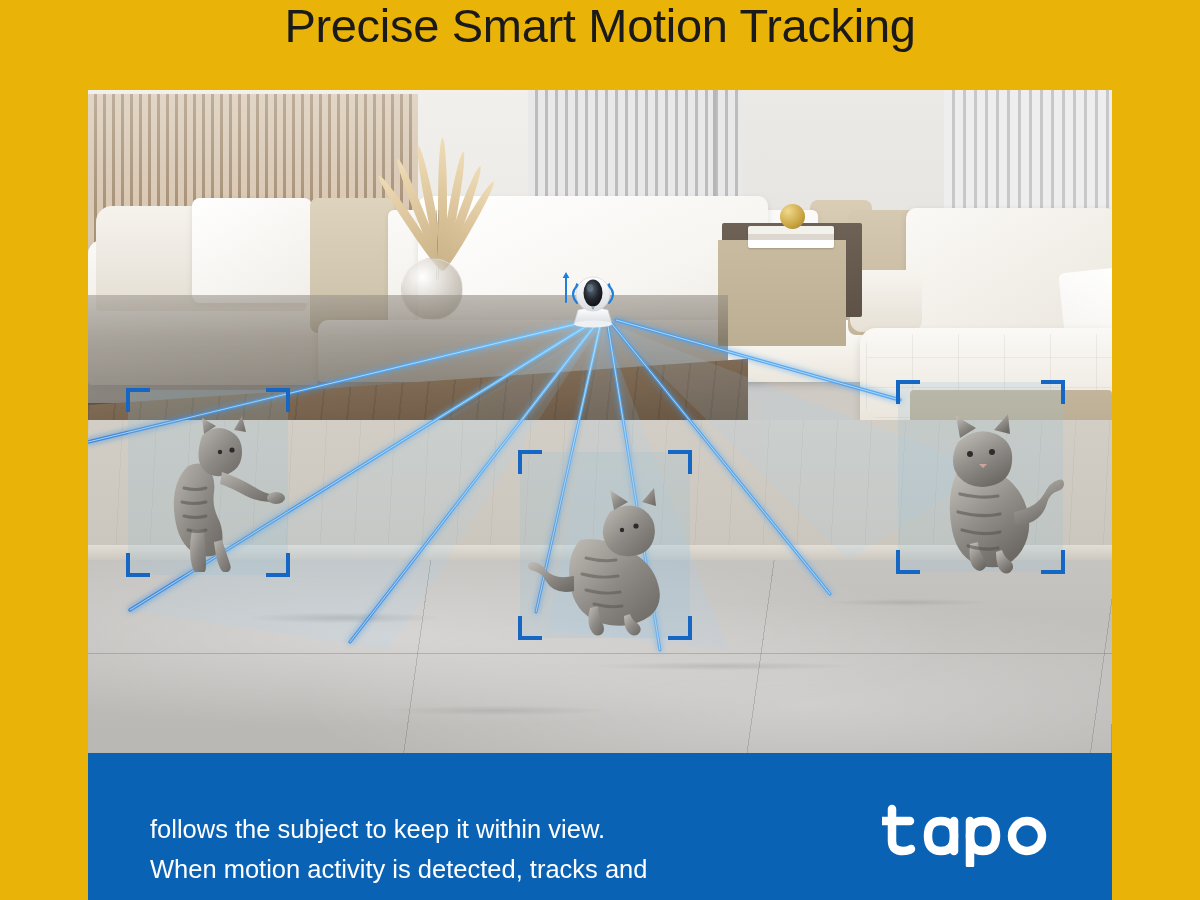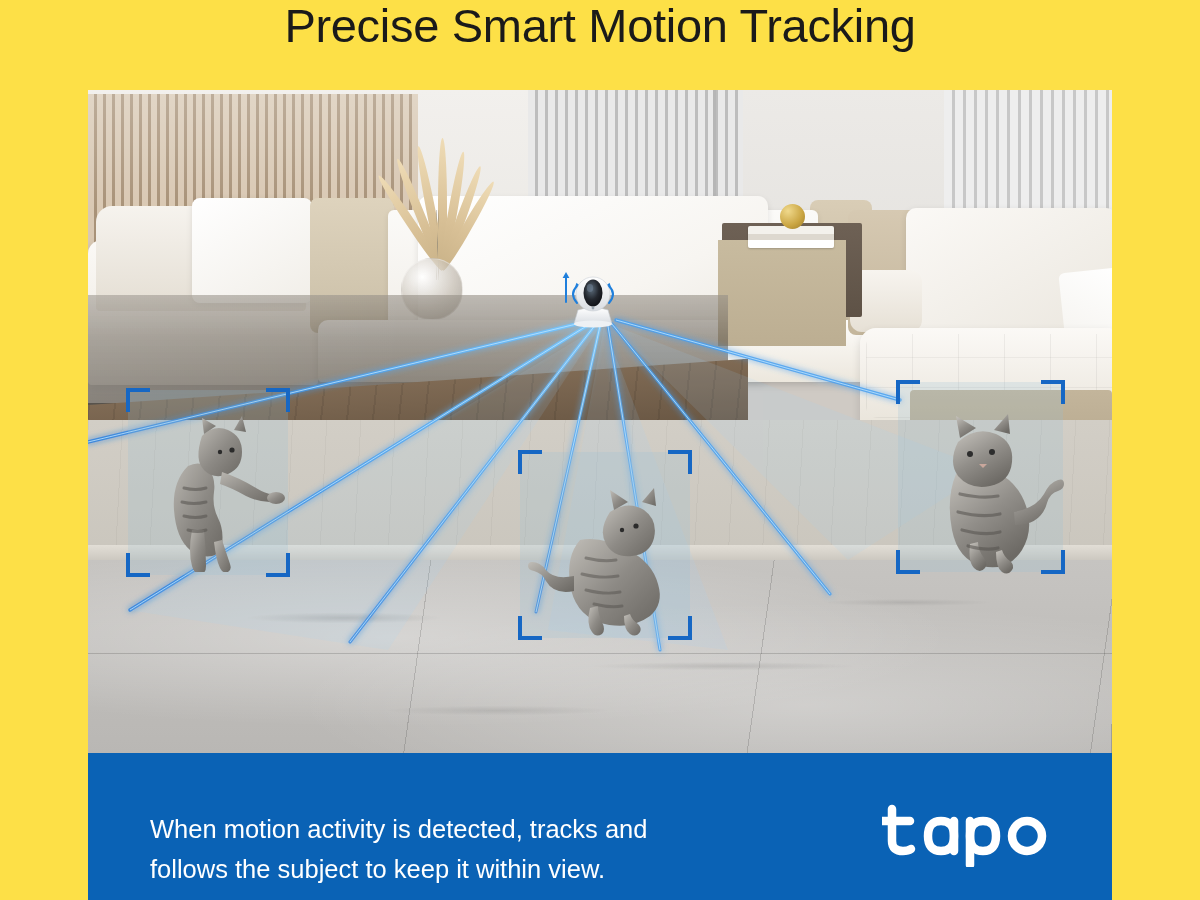--- a/index.html
+++ b/index.html
@@ -10,7 +10,7 @@
     overflow:hidden;
   }
 
-  .page { position:relative; width:1200px; height:900px; background:#fde047; }
+  .page { position:relative; width:1200px; height:900px; background:#eab308; }
 
   
   .title {

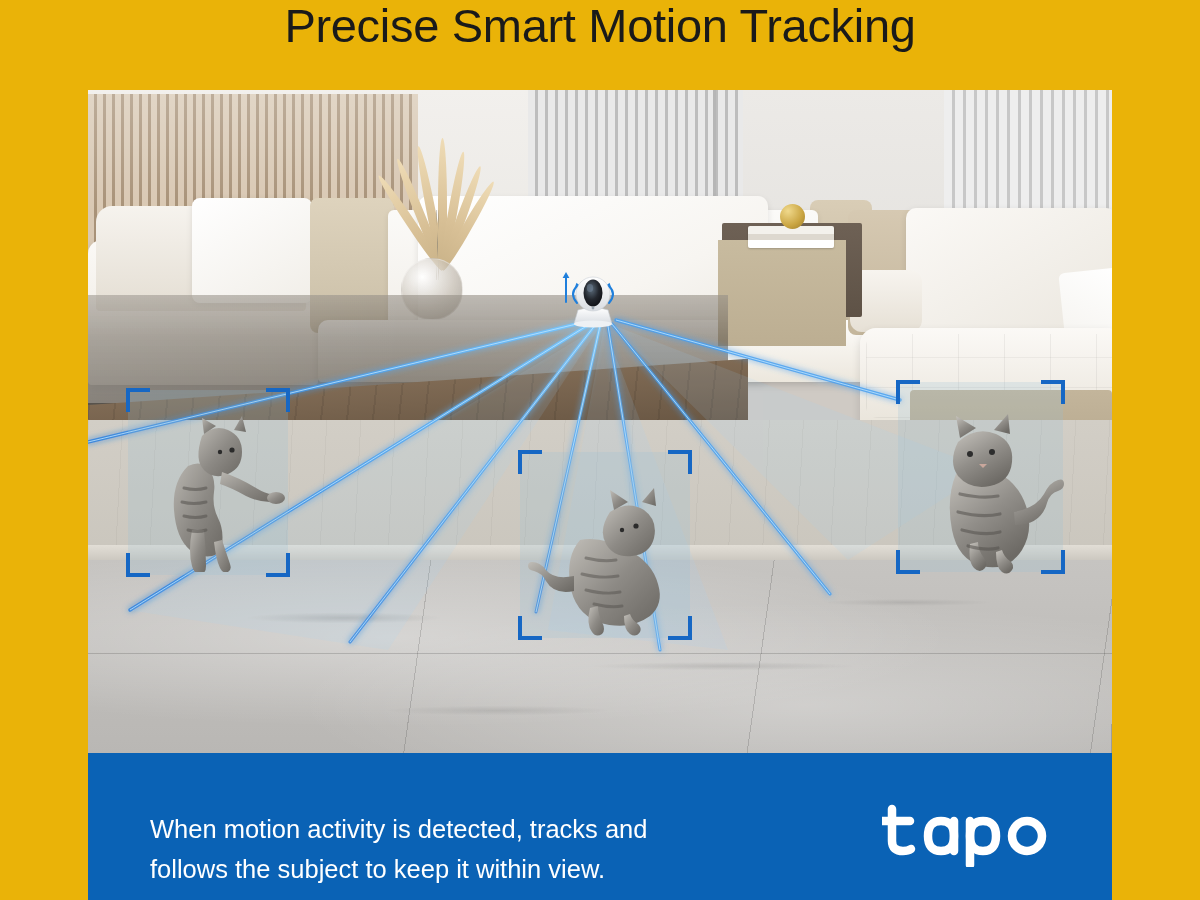--- a/index.html
+++ b/index.html
@@ -565,8 +565,8 @@
 
   <div class="banner">
     <div class="banner-text">
+      <div>follows the subject to keep it within view.</div>
       <div>When motion activity is detected, tracks and</div>
-      <div>follows the subject to keep it within view.</div>
     </div>
 
     <svg class="logo" viewBox="0 0 172 70">

